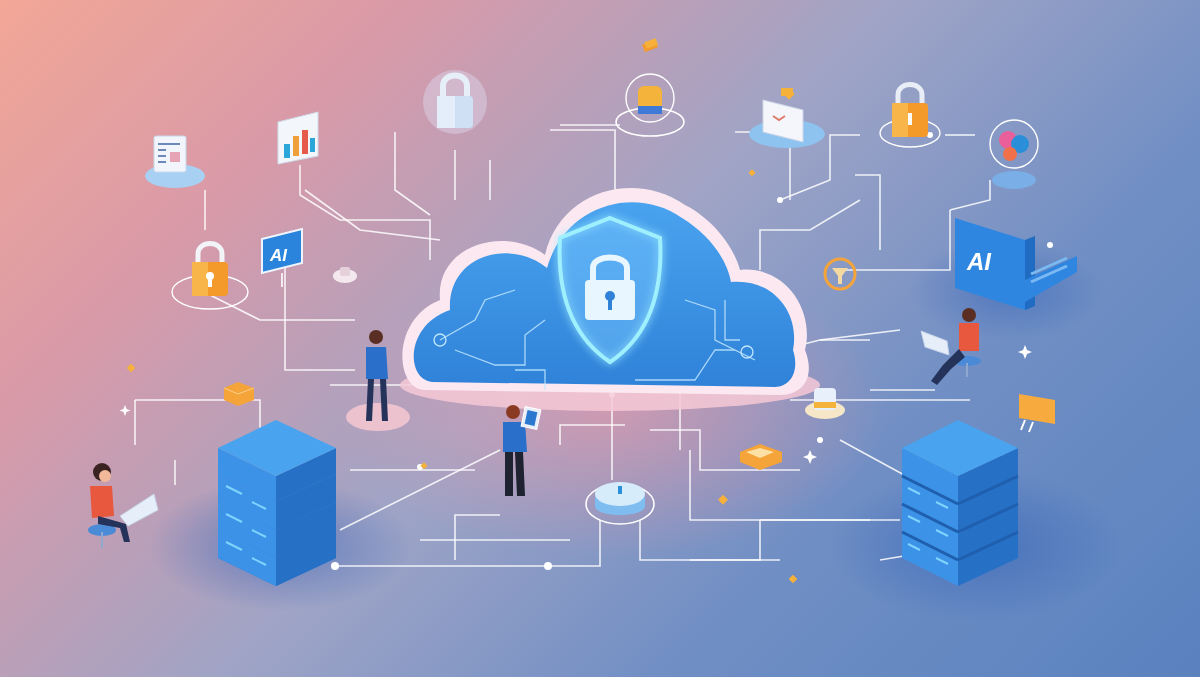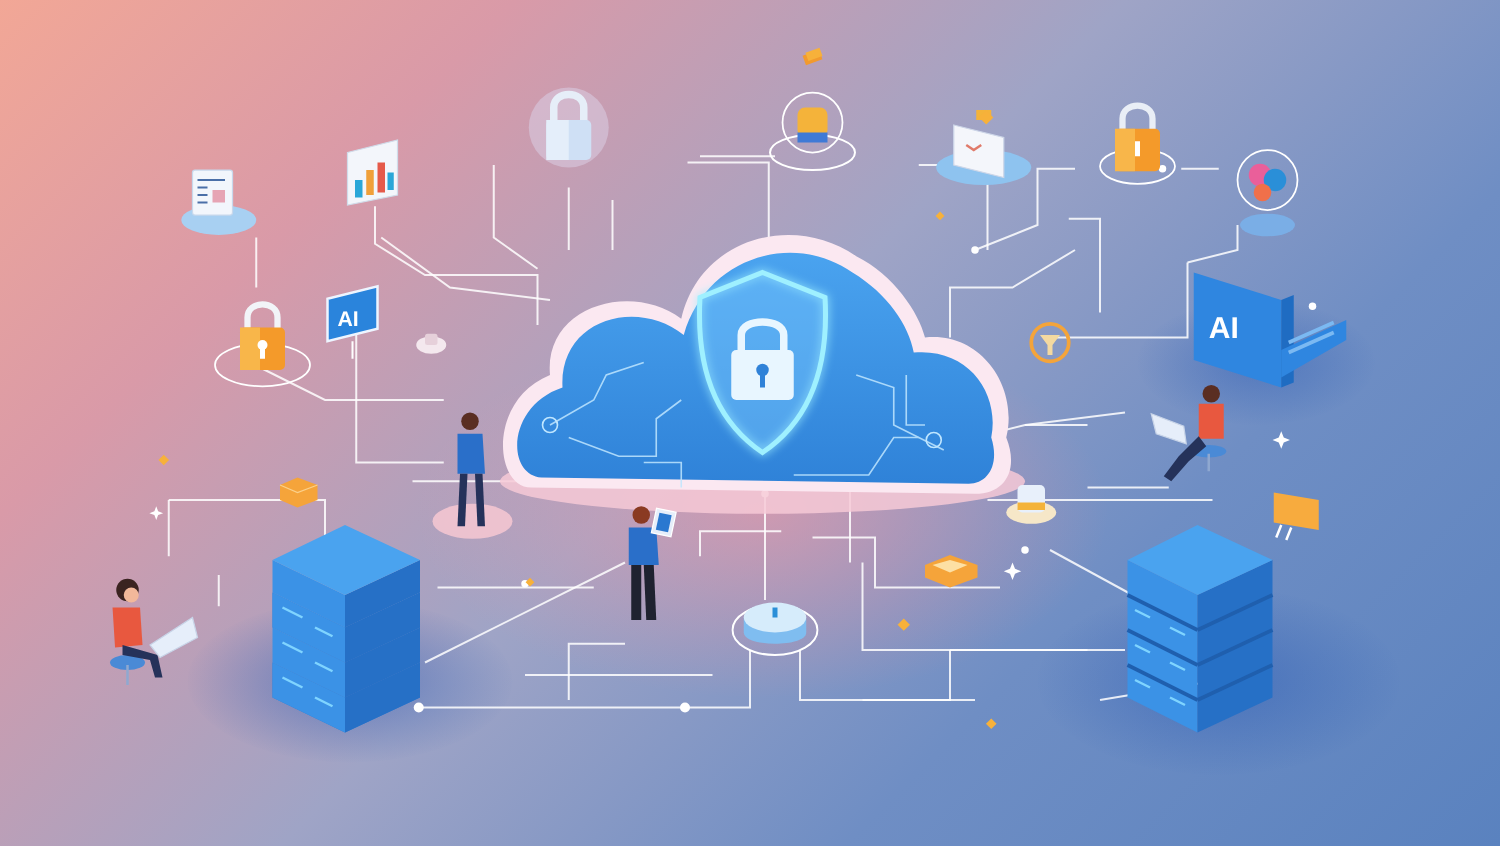--- a/index.html
+++ b/index.html
@@ -8,7 +8,7 @@
     font-family: "Liberation Sans", "DejaVu Sans", sans-serif;
     background: linear-gradient(135deg, #f2a796 0%, #d99aa8 22%, #9fa4c6 48%, #6f8ec4 72%, #5a82bf 100%);
   }
-  .scene { position: absolute; inset: 0; }
+  .scene { position: absolute; inset: 0; font-style: italic; }
   .glow { position: absolute; border-radius: 50%; pointer-events: none; }
   .abs { position: absolute; }
   svg.lines { position: absolute; left: 0; top: 0; }

